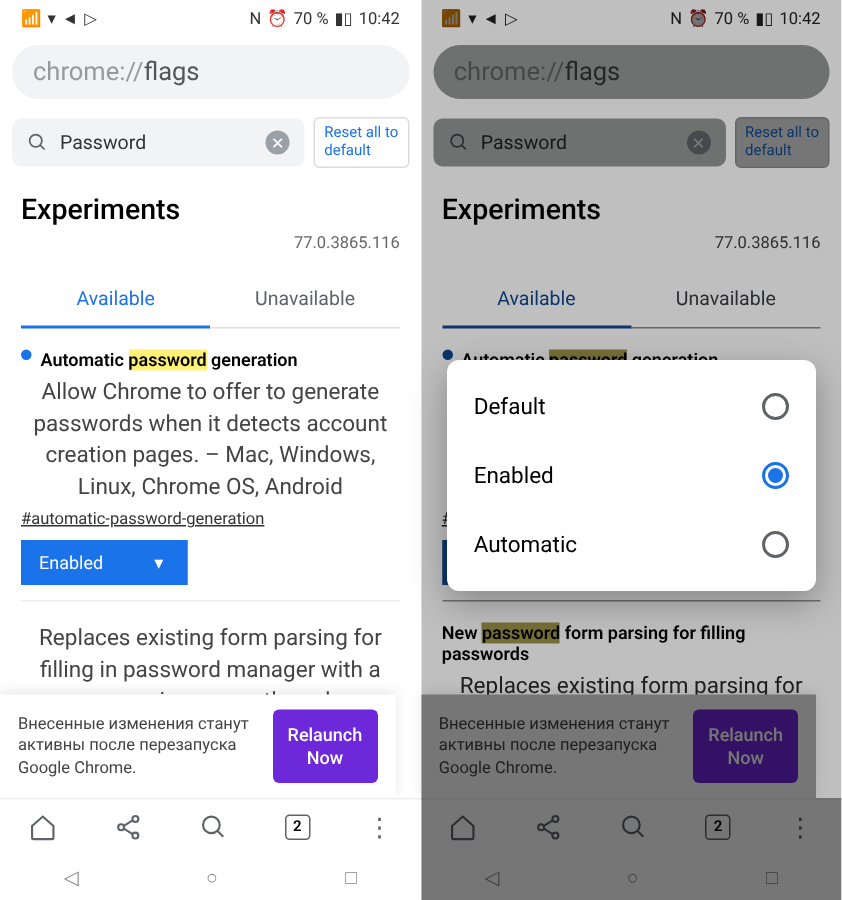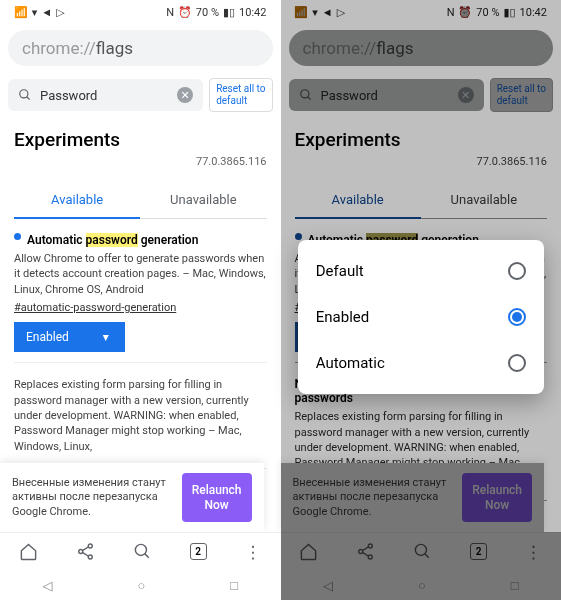--- a/index.html
+++ b/index.html
@@ -32,7 +32,7 @@
 .flag-title { font-size: 12px; font-weight: 600; display: flex; align-items: flex-start; gap: 6px; margin-bottom: 4px; }
 .dot { width: 7px; height: 7px; background: #1a73e8; border-radius: 50%; }
 .hl { background: #fff176; }
-.flag-desc { font-size: 11px; color: #444; line-height: 1.4; margin-bottom: 4px; }
+.flag-desc { font-size: 15px; color: #444; line-height: 1.4; margin-bottom: 4px; text-align: center; }
 .flag-link { font-size: 11px; text-decoration: underline; color: #333; }
 .select { margin-top: 8px; background: #1a73e8; color: #fff; font-size: 12px; padding: 6px 10px; display: inline-flex; align-items: center; gap: 30px; border: 2px solid #1a73e8; }
 .select .arrow { background: #1a73e8; padding: 0 4px; }

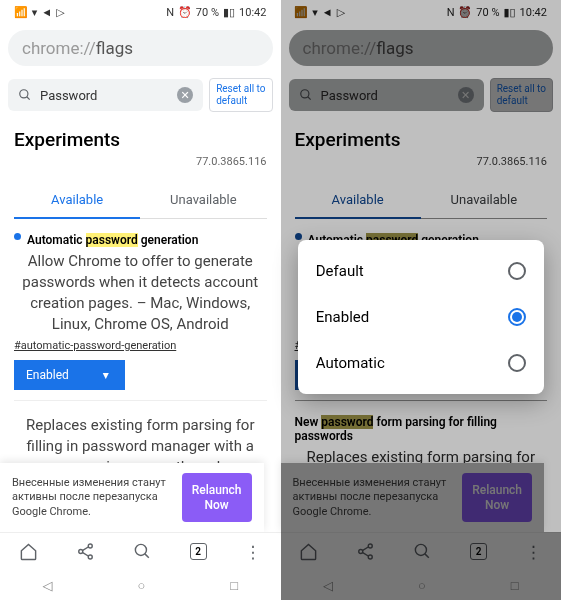--- a/index.html
+++ b/index.html
@@ -38,7 +38,7 @@
 .select .arrow { background: #1a73e8; padding: 0 4px; }
 .relaunch { position: absolute; bottom: 68px; left: 0; right: 17px; background: #fff; box-shadow: 0 -2px 8px rgba(0,0,0,0.1); padding: 10px 12px; display: flex; align-items: center; gap: 10px; }
 .relaunch-txt { flex: 1; font-size: 11px; color: #444; line-height: 1.3; }
-.relaunch-btn { background: #8b5cf6; color: #fff; padding: 10px 10px; border-radius: 4px; font-size: 12px; font-weight: 500; text-align: center; line-height: 1.2; }
+.relaunch-btn { background: #6d28d9; color: #fff; padding: 10px 10px; border-radius: 4px; font-size: 12px; font-weight: 500; text-align: center; line-height: 1.2; }
 .chromebar { position: absolute; bottom: 30px; left: 0; right: 0; height: 38px; border-top: 1px solid #eee; display: flex; justify-content: space-around; align-items: center; background: #fff; }
 .chromebar .ic { color: #5f6368; font-size: 17px; }
 .tabcount { border: 1.5px solid #5f6368; border-radius: 3px; width: 17px; height: 17px; display: flex; align-items: center; justify-content: center; font-size: 10px; font-weight: 600; }

